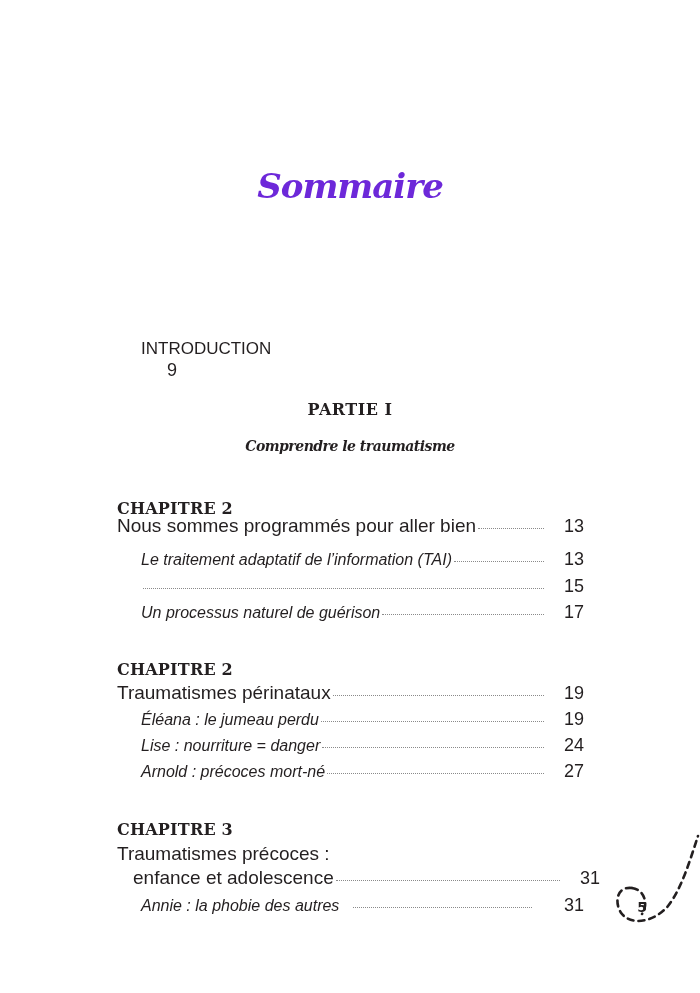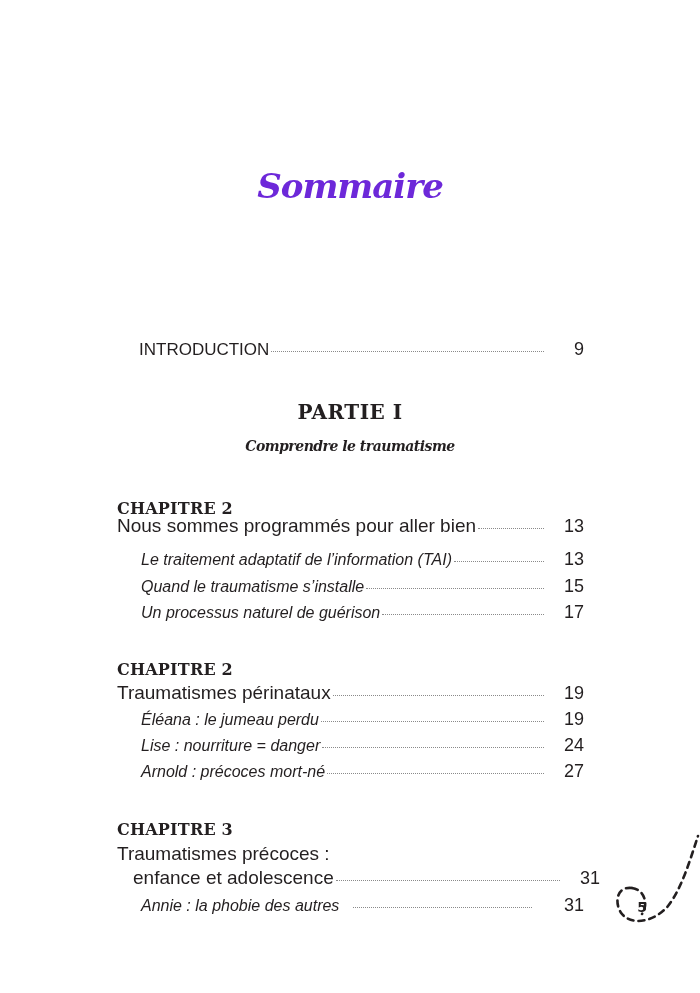--- a/index.html
+++ b/index.html
@@ -55,6 +55,7 @@
       top: 339px;
       font-size: 17px;
       text-transform: uppercase;
+      flex-direction: column;
     }
     .part-title {
       position: absolute;

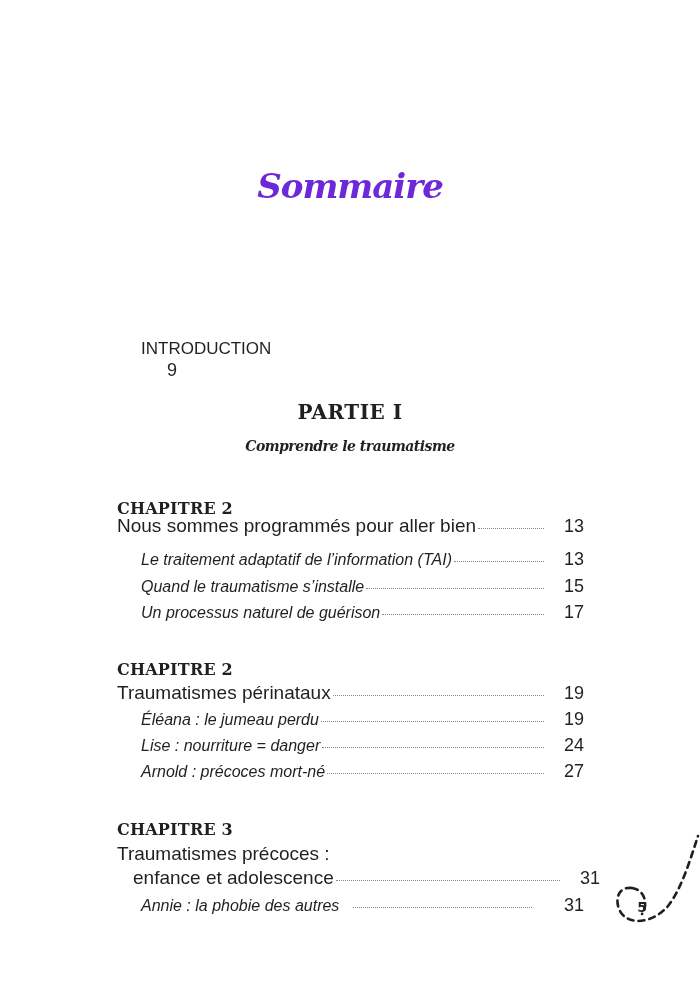--- a/index.html
+++ b/index.html
@@ -65,7 +65,7 @@
       text-align: center;
       font-family: "DejaVu Serif", serif;
       font-weight: bold;
-      font-size: 20px;
+      font-size: 16px;
       letter-spacing: 0.5px;
     }
     .part-subtitle {

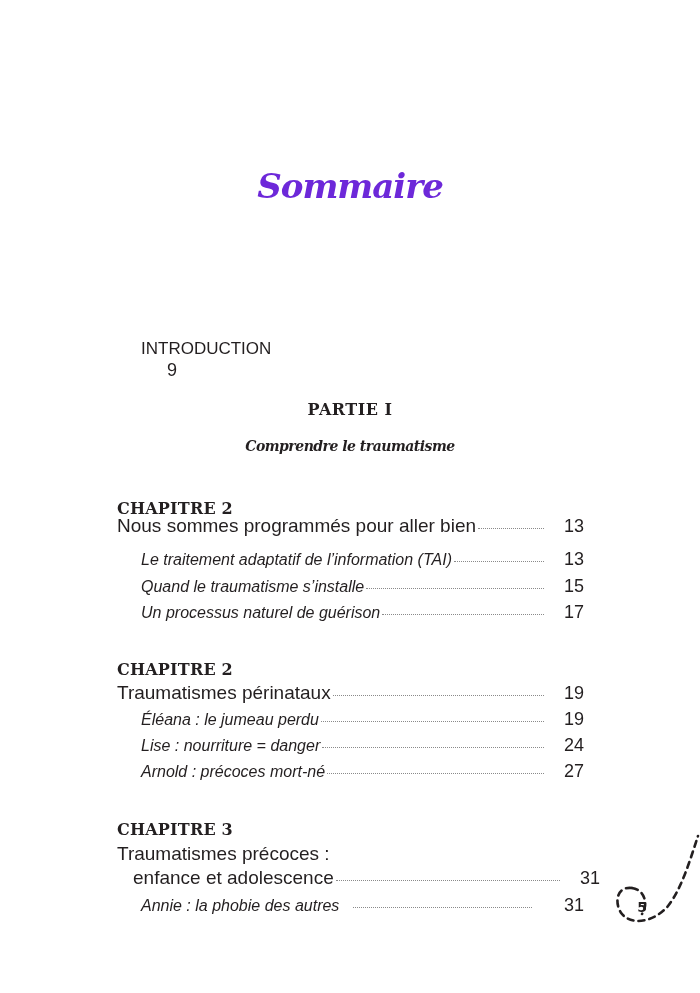--- a/index.html
+++ b/index.html
@@ -156,7 +156,6 @@
     <span class="page">13</span>
   </div>
   <div class="row section" style="top:576px;">
-    <span class="label">Quand le traumatisme s’installe</span>
     <span class="leader"></span>
     <span class="page">15</span>
   </div>

